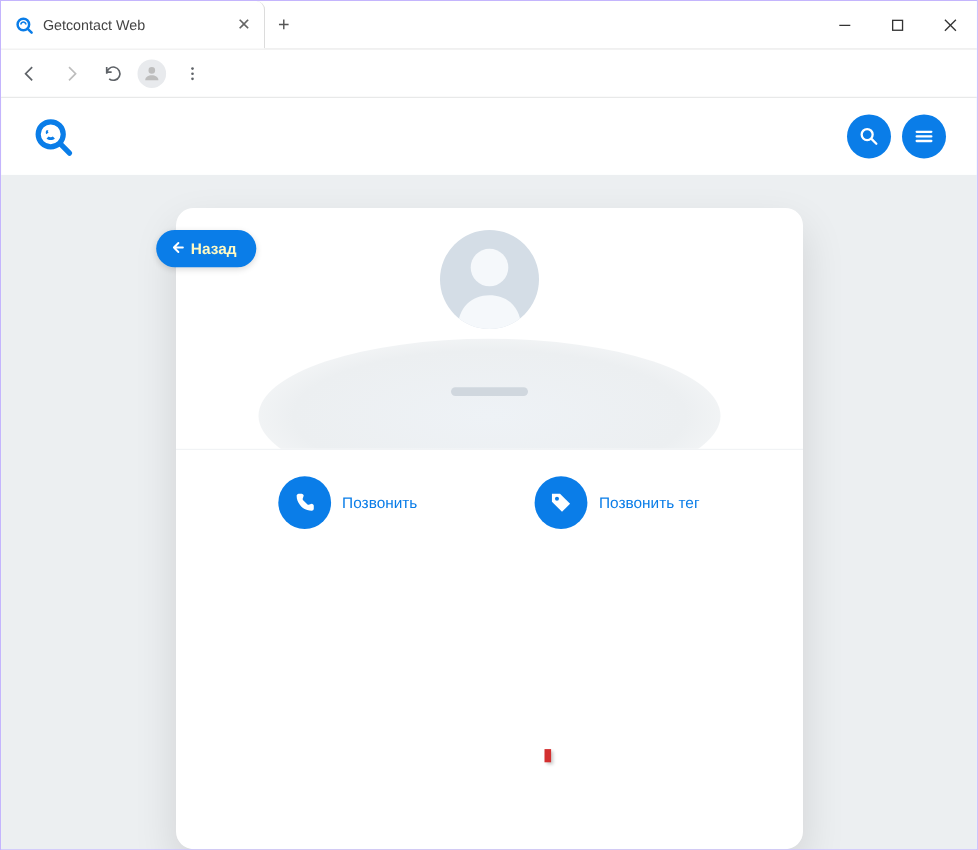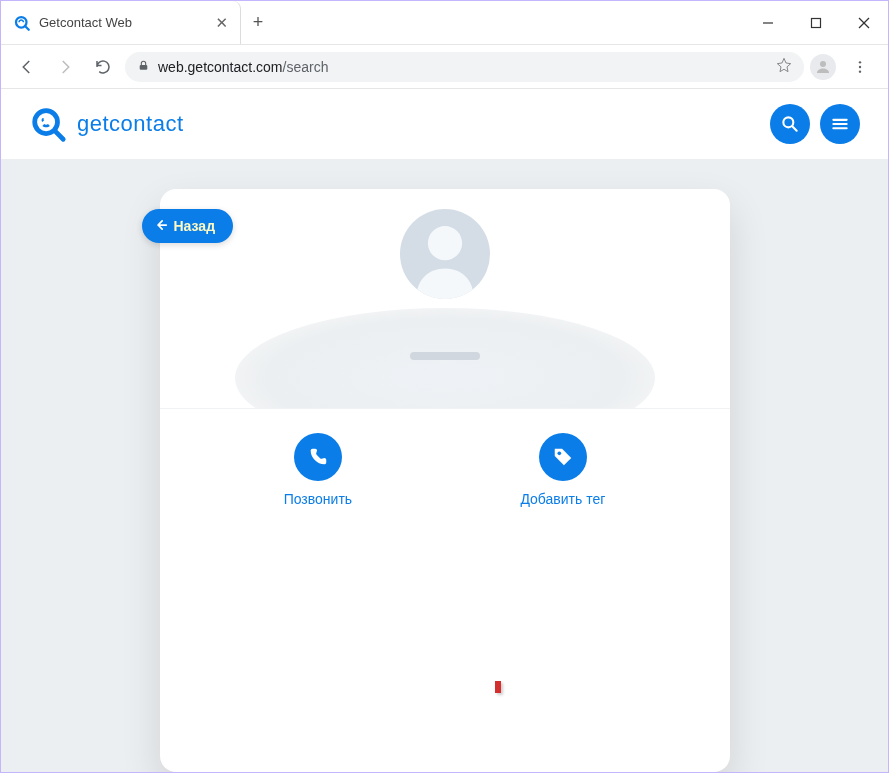--- a/index.html
+++ b/index.html
@@ -256,16 +256,6 @@
           <path d="M4 12a8 8 0 1 1 3 6.2M4 4v6h6" fill="none" stroke="#5f6368" stroke-width="2"></path>
         </svg>
       </div>
-    <div class="omnibox">
-      <span class="lock"><svg width="13" height="13" viewBox="0 0 24 24">
-            <rect x="5" y="11" width="14" height="9" rx="2" fill="#5f6368"></rect>
-            <path d="M8 11V8a4 4 0 0 1 8 0v3" fill="none" stroke="#5f6368" stroke-width="2"></path>
-          </svg></span>
-      <span class="omnibox-text"><span class="domain">web.getcontact.com</span><span>/search</span></span>
-      <span class="star"><svg width="16" height="16" viewBox="0 0 24 24">
-            <path d="M12 2l2.9 6.9L22 10l-5.5 4.8L18 22l-6-3.6L6 22l1.5-7.2L2 10l7.1-1.1z" fill="none" stroke="#888" stroke-width="1.5"></path>
-          </svg></span>
-    </div>
     <div class="avatar-chrome">
       <svg width="18" height="18" viewBox="0 0 24 24">
           <circle cx="12" cy="8" r="4" fill="#bdbdbd"></circle>

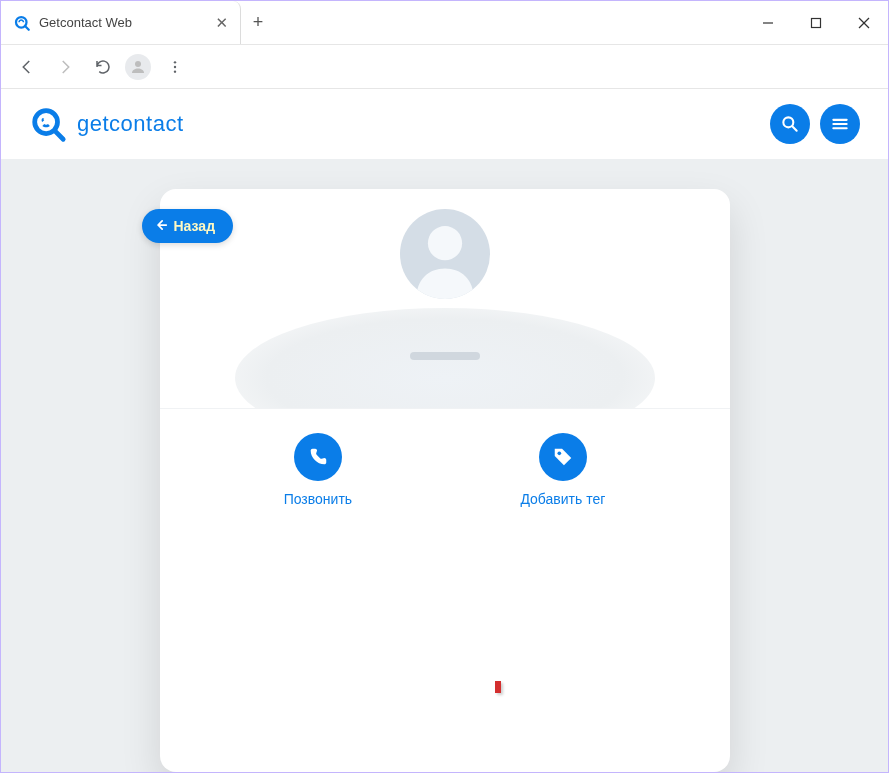--- a/index.html
+++ b/index.html
@@ -281,7 +281,6 @@
               <path d="M14 22c2 2 6 2 8 0l-2-2c-1 1-3 1-4 0l-2 2z M14 14c-1 1-1 3 0 4l2-2c-1-1-1-1 0-2l-2 0z" fill="#0a7de8"></path>
             </svg>
         </span>
-        <span class="brand-name">getcontact</span>
       </div>
       <div class="header-actions">
         <div class="circle-btn">

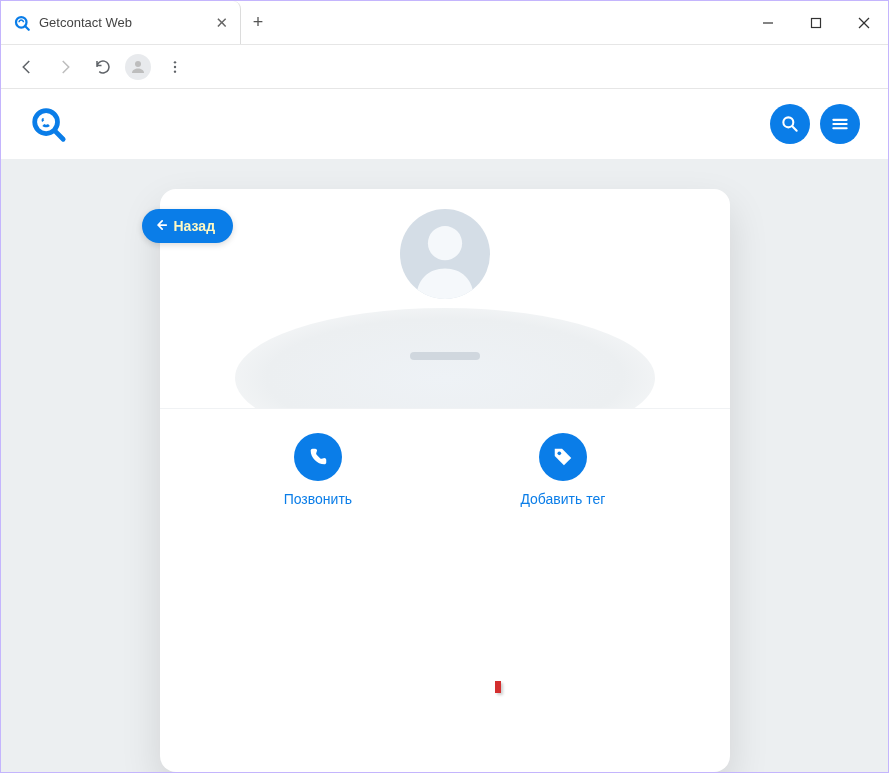--- a/index.html
+++ b/index.html
@@ -177,7 +177,7 @@
     padding: 24px 40px 30px;
   }
   .action {
-    display: flex; flex-direction: column; align-items: center; gap: 10px;
+    display: flex; flex-direction: row; align-items: center; gap: 10px;
     cursor: pointer;
     position: relative;
   }

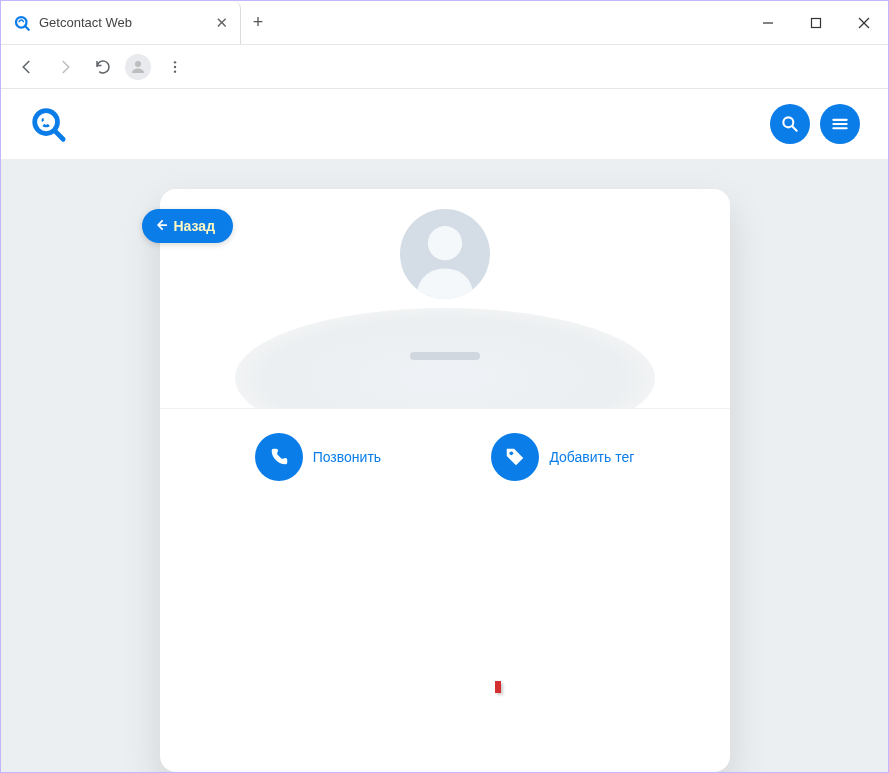--- a/index.html
+++ b/index.html
@@ -333,7 +333,7 @@
                   <circle cx="8" cy="8" r="2" fill="#0a7de8"></circle>
                 </svg>
             </div>
-            <span class="action-label">Добавить тег</span>
+            <span class="action-label">Позвонить тег</span>
           </div>
         </div>
       </div>

